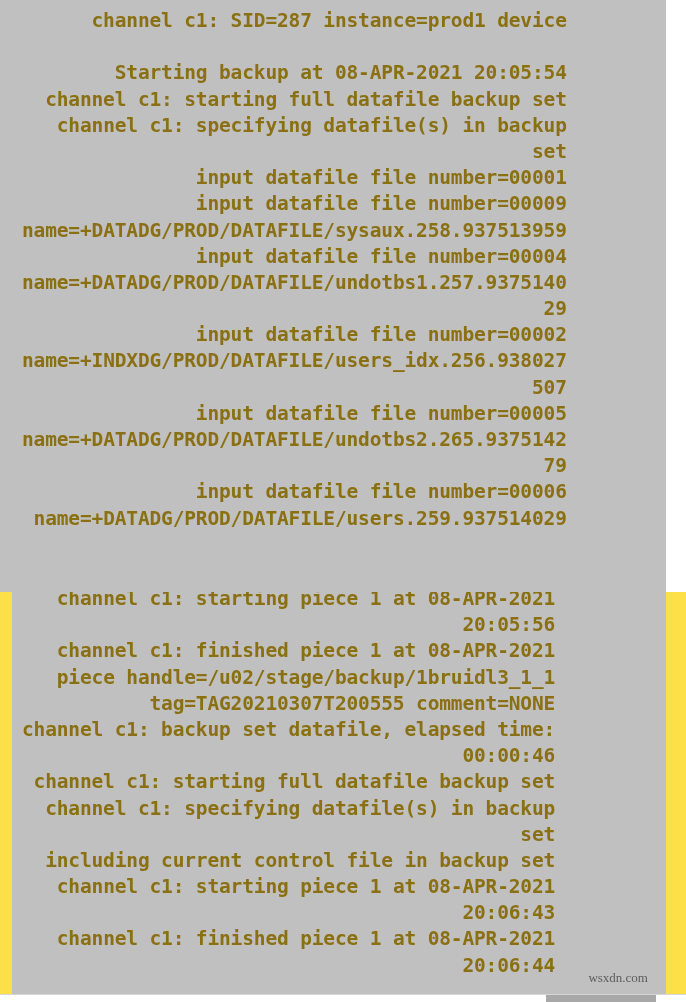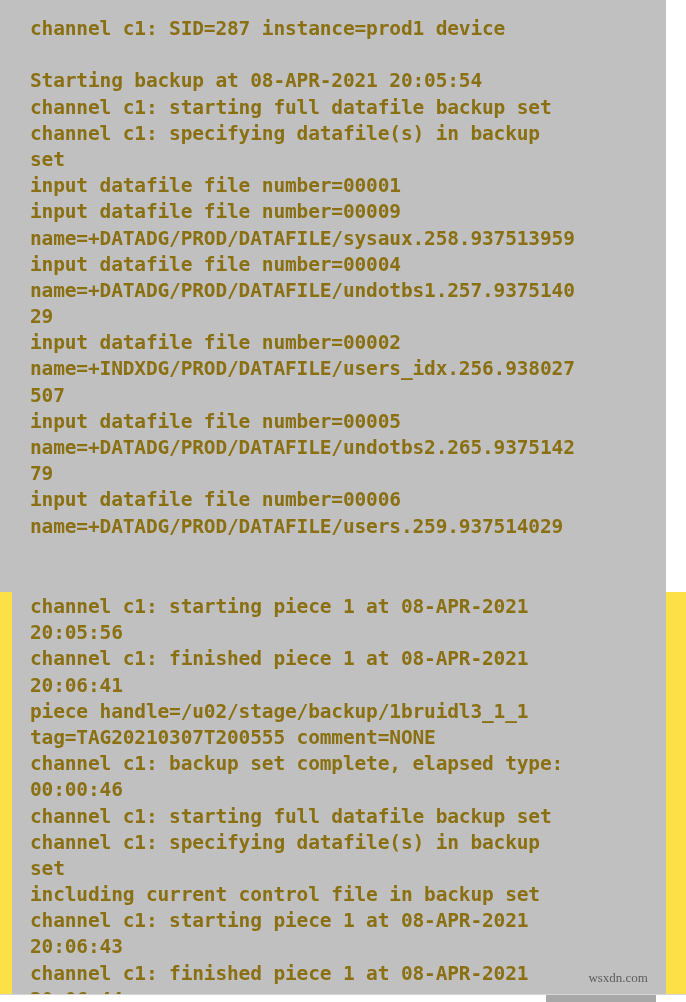--- a/index.html
+++ b/index.html
@@ -50,9 +50,10 @@
     position: absolute;
     left: 0;
     top: 0;
-    margin: 16px;
+    margin: 8px;
     padding: 0;
     list-style: none;
+    text-align: right;
   }
 
   .log-line {

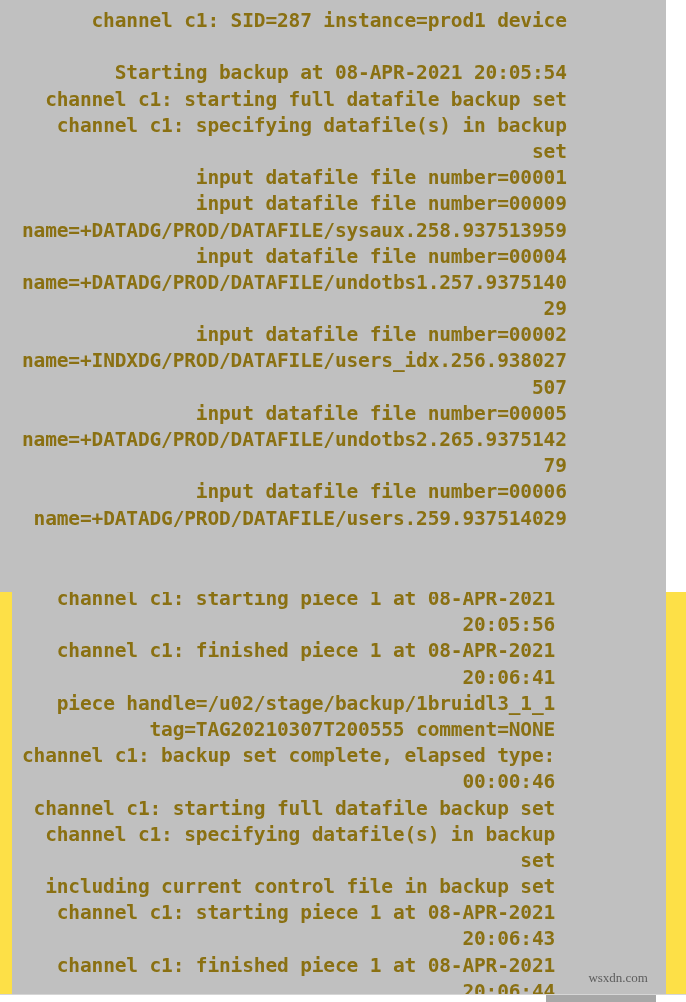--- a/index.html
+++ b/index.html
@@ -148,7 +148,6 @@
         <li class="log-line">channel c1: starting piece 1 at 08-APR-2021</li>
         <li class="log-line">20:05:56</li>
         <li class="log-line">channel c1: finished piece 1 at 08-APR-2021</li>
-        <li class="log-line">20:06:41</li>
         <li class="log-line">piece handle=/u02/stage/backup/1bruidl3_1_1</li>
         <li class="log-line">tag=TAG20210307T200555 comment=NONE</li>
         <li class="log-line">channel c1: backup set complete, elapsed type:</li>

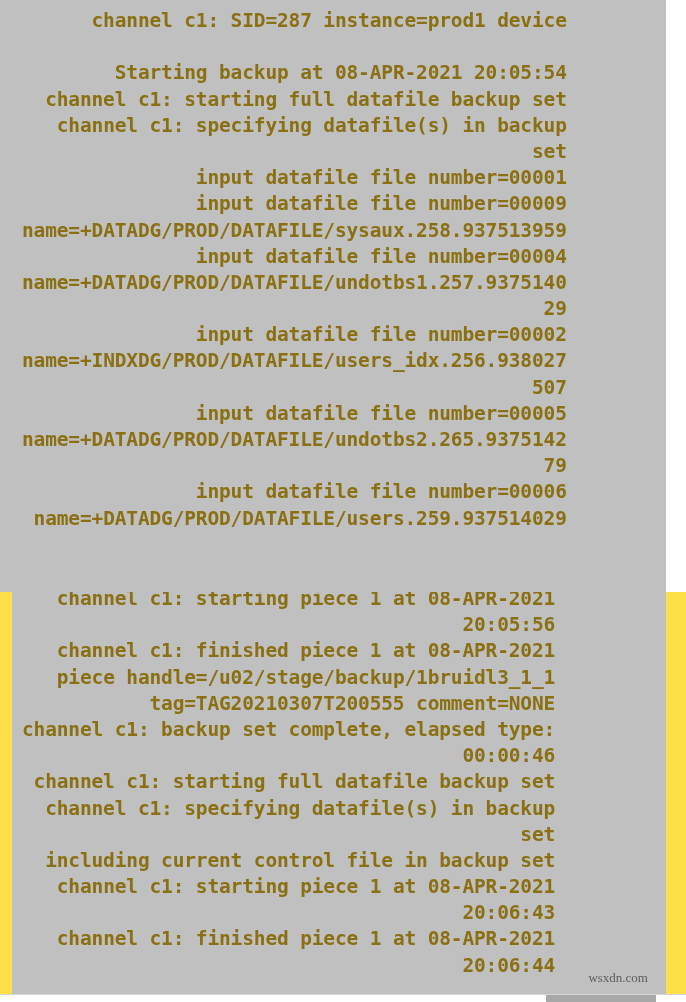--- a/index.html
+++ b/index.html
@@ -150,7 +150,7 @@
         <li class="log-line">channel c1: finished piece 1 at 08-APR-2021</li>
         <li class="log-line">piece handle=/u02/stage/backup/1bruidl3_1_1</li>
         <li class="log-line">tag=TAG20210307T200555 comment=NONE</li>
-        <li class="log-line">channel c1: backup set complete, elapsed type:</li>
+        <li class="log-line">channel c1: backup set datafile, elapsed time:</li>
         <li class="log-line">00:00:46</li>
         <li class="log-line">channel c1: starting full datafile backup set</li>
         <li class="log-line">channel c1: specifying datafile(s) in backup</li>

